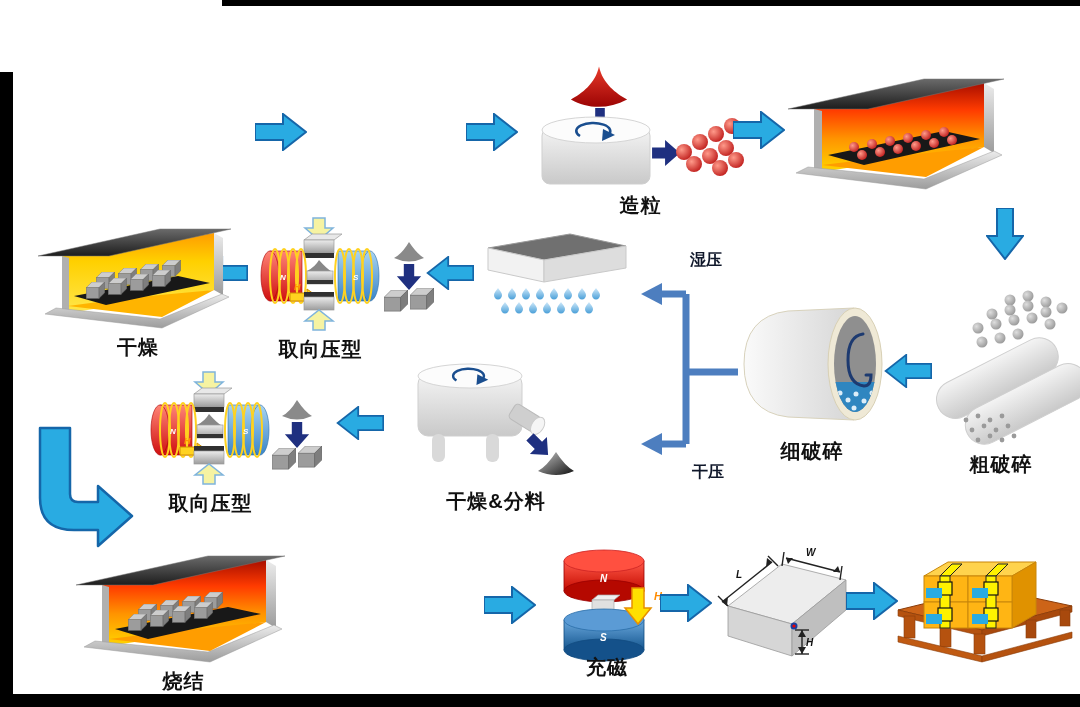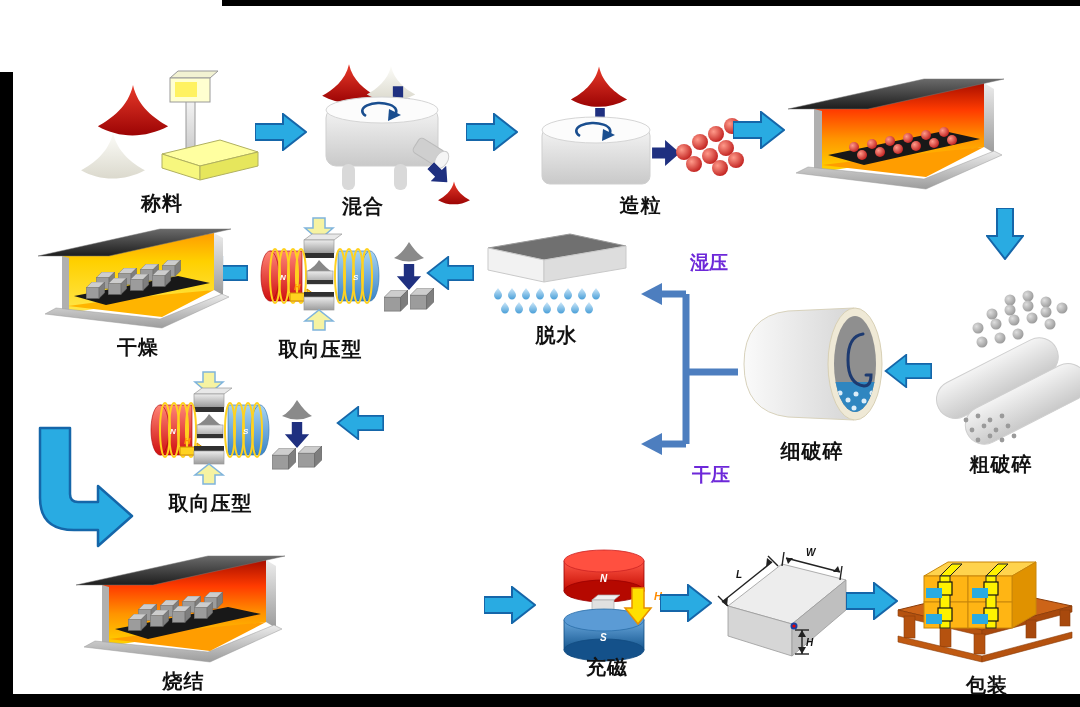--- a/index.html
+++ b/index.html
@@ -129,22 +129,6 @@
   <div class="bar" style="left:0;top:72px;width:13px;height:635px"></div>
   <div class="bar" style="left:0;top:694px;width:1080px;height:13px"></div>
 
-  <div class="station" style="left:62px;top:70px;width:200px;height:150px">
-    <svg width="200" height="115">
-      <use href="#cone" x="30" y="12" width="82" height="55" fill="url(#gRed)"></use>
-      <use href="#cone" x="14" y="60" width="74" height="50" fill="url(#gWhiteCone)"></use>
-      <g>
-        <rect x="124" y="30" width="9" height="54" fill="url(#gGrayV)" stroke="#9a9a9a"></rect>
-        <polygon points="108,8 116,1 156,1 148,8" fill="#f2f2d2" stroke="#999"></polygon>
-        <rect x="108" y="8" width="40" height="24" fill="#ffffd0" stroke="#999"></rect>
-        <rect x="113" y="12" width="22" height="15" fill="#fff261" stroke="none"></rect>
-        <polygon points="100,84 158,70 196,82 138,96" fill="#ffffa0" stroke="#b0b060"></polygon>
-        <polygon points="100,84 138,96 138,110 100,98" fill="#f7f77e" stroke="#b0b060"></polygon>
-        <polygon points="138,96 196,82 196,96 138,110" fill="#e6e65c" stroke="#b0b060"></polygon>
-      </g>
-    </svg>
-    <div class="lbl" style="top:120px">称料</div>
-  </div>
 
   <svg class="abs" style="left:255px;top:113px" width="52" height="38">
     <use href="#arr-r" fill="#29ABE2" stroke="#1566A9" stroke-width="2"></use>

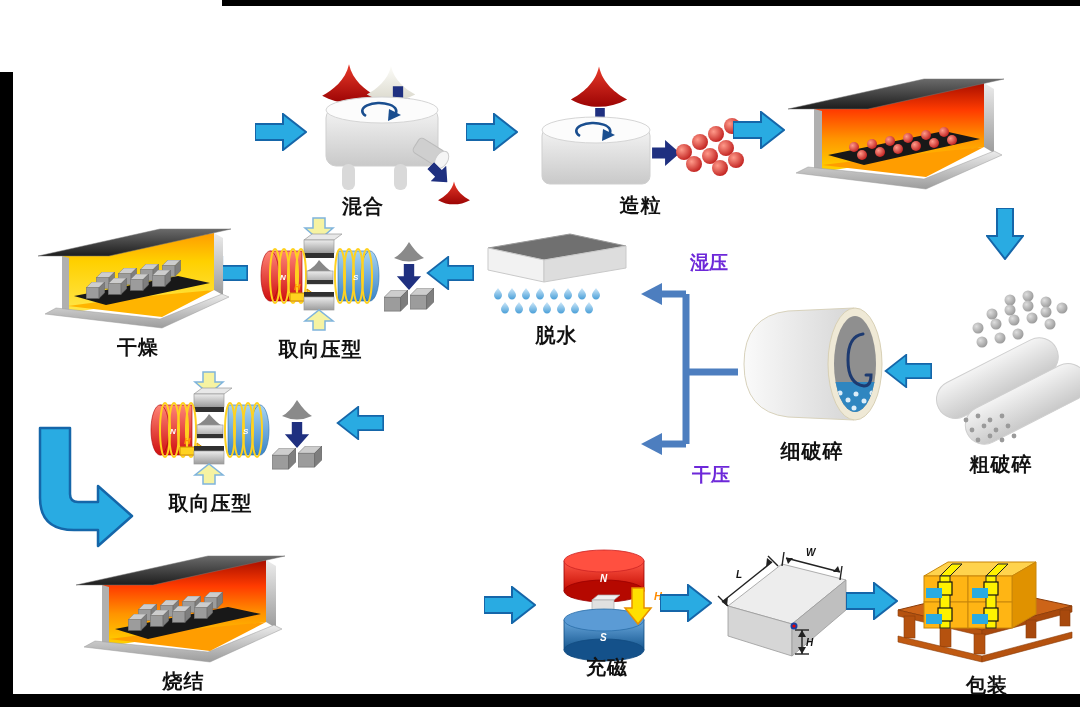--- a/index.html
+++ b/index.html
@@ -134,27 +134,6 @@
     <use href="#arr-r" fill="#29ABE2" stroke="#1566A9" stroke-width="2"></use>
   </svg>
 
-  <div class="station" style="left:298px;top:62px;width:185px;height:158px">
-    <svg width="185" height="145">
-      <use href="#cone" x="20" y="0" width="62" height="42" fill="url(#gRed)"></use>
-      <use href="#cone" x="66" y="2" width="54" height="38" fill="url(#gWhiteCone)"></use>
-      <use href="#nav-d" x="88" y="24" width="24" height="26" fill="#1F3080"></use>
-      <rect x="28" y="46" width="112" height="58" rx="10" fill="url(#gGrayV)" stroke="#cfcfcf"></rect>
-      <ellipse cx="84" cy="48" rx="56" ry="13" fill="#fcfcfc" stroke="#d5d5d5"></ellipse>
-      <use href="#rot" x="58" y="38" width="52" height="22"></use>
-      <rect x="44" y="102" width="13" height="26" rx="6" fill="#d9d9d9"></rect>
-      <rect x="96" y="102" width="13" height="26" rx="6" fill="#d9d9d9"></rect>
-      <g transform="rotate(32 132 90)">
-        <rect x="116" y="82" width="30" height="17" rx="4" fill="#cfcfcf" stroke="#bbb"></rect>
-        <ellipse cx="146" cy="90.5" rx="6" ry="9.5" fill="#f5f5f5" stroke="#ccc"></ellipse>
-      </g>
-      <g transform="rotate(-45 141 112)">
-        <use href="#nav-d" x="130" y="100" width="22" height="24" fill="#1F3080"></use>
-      </g>
-      <use href="#cone" x="138" y="118" width="36" height="25" fill="url(#gRed)"></use>
-    </svg>
-    <div class="lbl" style="top:131px;width:130px">混合</div>
-  </div>
 
   <svg class="abs" style="left:466px;top:113px" width="52" height="38">
     <use href="#arr-r" fill="#29ABE2" stroke="#1566A9" stroke-width="2"></use>

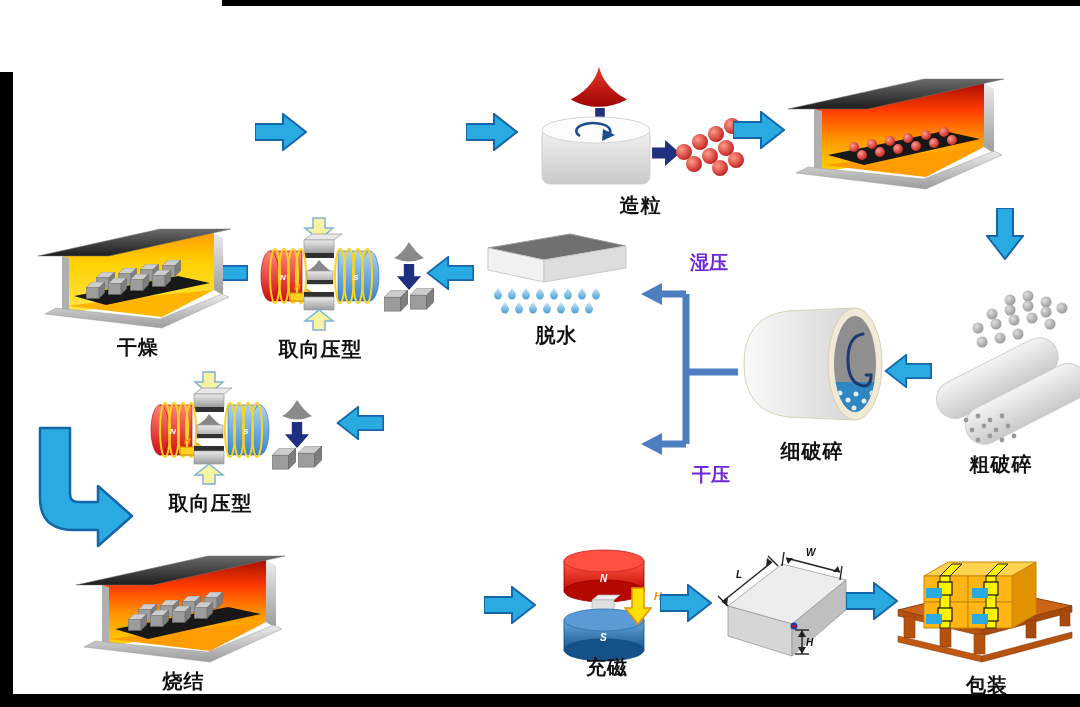--- a/index.html
+++ b/index.html
@@ -10,7 +10,7 @@
   .station{position:absolute;}
   .lbl{position:absolute;left:0;width:100%;text-align:center;
        font-size:20px;font-weight:600;color:#111;letter-spacing:1px;white-space:nowrap;}
-  .branch-lbl{position:absolute;font-size:19px;font-weight:600;color:#6d28d9;white-space:nowrap;}
+  .branch-lbl{position:absolute;font-size:16px;font-weight:600;color:#0f172a;white-space:nowrap;}
   svg{display:block;overflow:visible;}
   .svgtxt{font-family:"Liberation Sans",sans-serif;font-style:italic;font-weight:bold;}
 </style>

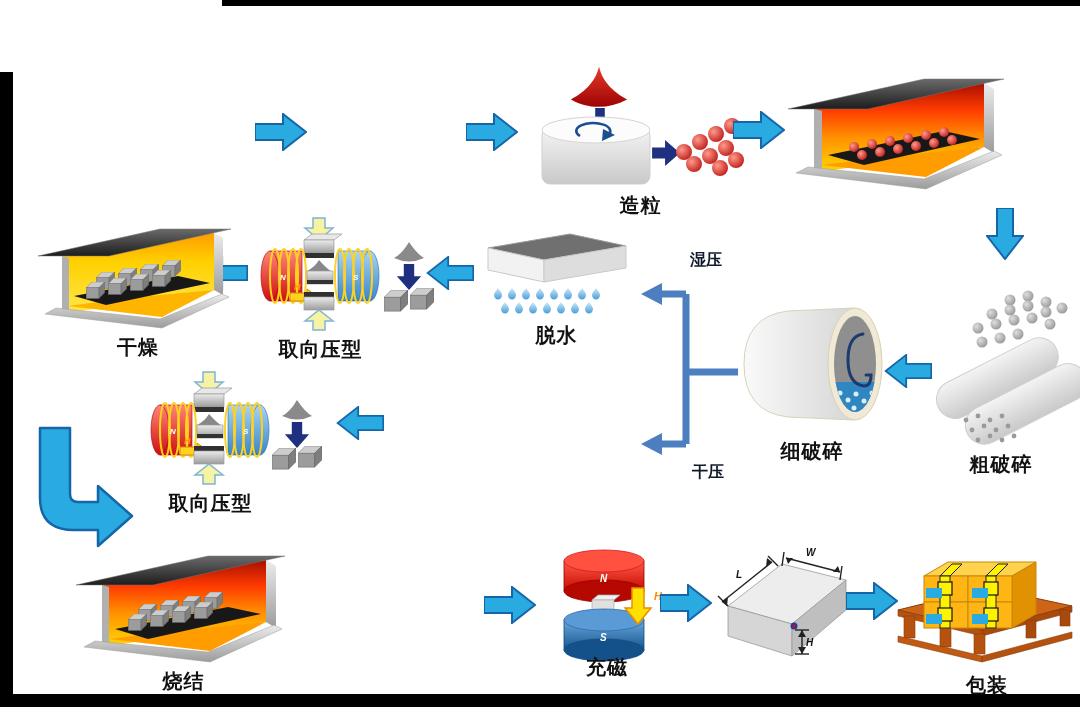--- a/index.html
+++ b/index.html
@@ -302,7 +302,6 @@
         <path d="M115,72 c1.5,2.5 4,4.5 4,7 a4,4.5 0 1 1 -8,0 c0,-2.5 2.5,-4.5 4,-7 z"></path>
       </g>
     </svg>
-    <div class="lbl" style="top:92px">脱水</div>
   </div>
 
   <svg class="abs" style="left:426px;top:256px" width="48" height="34">

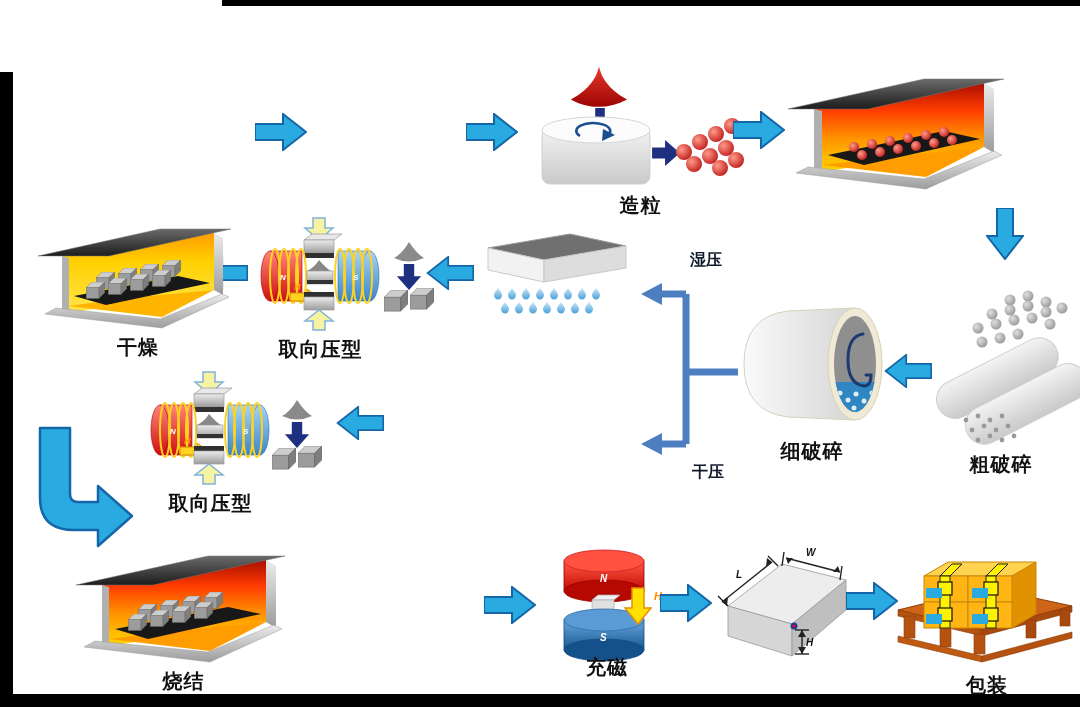--- a/index.html
+++ b/index.html
@@ -433,6 +433,24 @@
     <use href="#arr-l" fill="#29ABE2" stroke="#1566A9" stroke-width="2"></use>
   </svg>
 
+  <div class="station" style="left:406px;top:360px;width:180px;height:155px">
+    <svg width="180" height="130">
+      <rect x="12" y="14" width="104" height="62" rx="10" fill="url(#gGrayV)" stroke="#cfcfcf"></rect>
+      <ellipse cx="64" cy="16" rx="52" ry="12" fill="#fcfcfc" stroke="#d5d5d5"></ellipse>
+      <use href="#rot" x="40" y="6" width="50" height="20"></use>
+      <rect x="26" y="74" width="13" height="28" rx="6" fill="#d9d9d9"></rect>
+      <rect x="80" y="74" width="13" height="28" rx="6" fill="#d9d9d9"></rect>
+      <g transform="rotate(32 120 58)">
+        <rect x="104" y="50" width="30" height="17" rx="4" fill="#cfcfcf" stroke="#bbb"></rect>
+        <ellipse cx="134" cy="58.5" rx="6" ry="9.5" fill="#f5f5f5" stroke="#ccc"></ellipse>
+      </g>
+      <g transform="rotate(-45 133 86)">
+        <use href="#nav-d" x="121" y="73" width="24" height="26" fill="#1F3080"></use>
+      </g>
+      <path d="M150,92 q9,14 18,19 q-18,8 -36,0 q9,-5 18,-19 z" fill="url(#gDarkCone)"></path>
+    </svg>
+    <div class="lbl" style="top:128px">干燥&amp;分料</div>
+  </div>
 
   <svg class="abs" style="left:36px;top:426px" width="100" height="132">
     <path d="M4,2 L34,2 L34,68 Q34,76 42,76 L62,76 L62,60 L96,90 L62,120 L62,104 L38,104 Q4,104 4,72 Z" fill="#29ABE2" stroke="#1566A9" stroke-width="2.5" stroke-linejoin="round"></path>

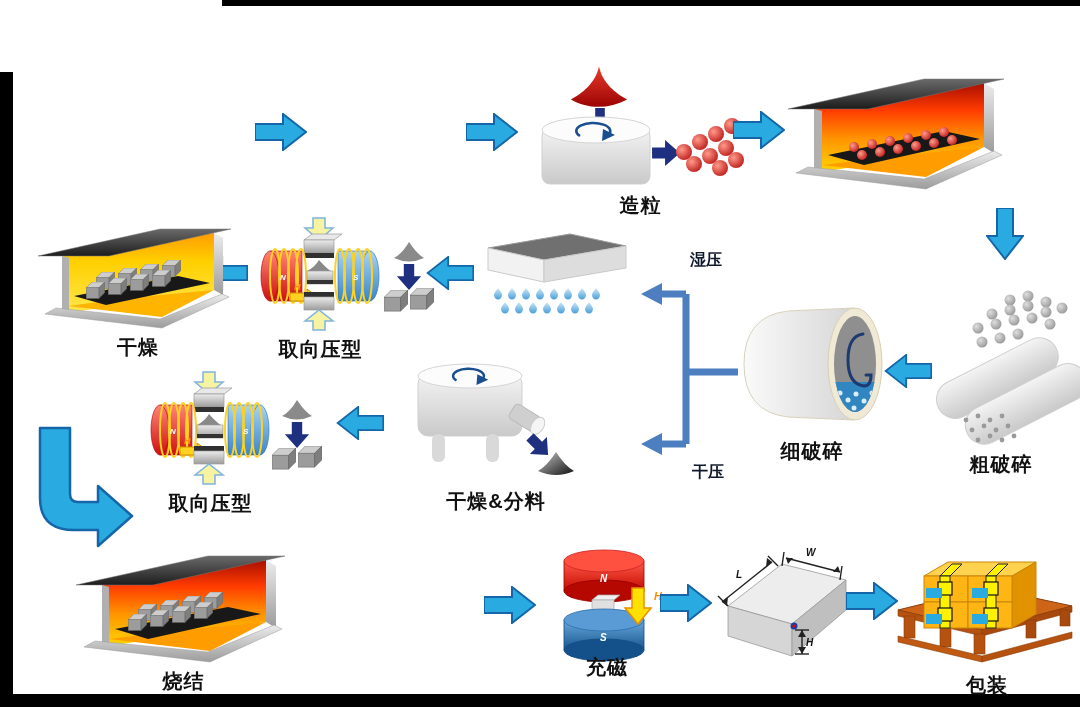--- a/index.html
+++ b/index.html
@@ -582,7 +582,6 @@
         <rect x="78" y="64" width="16" height="10" fill="#29abe2"></rect>
       </g>
     </svg>
-    <div class="lbl" style="top:122px">包装</div>
   </div>
 
 </div>

